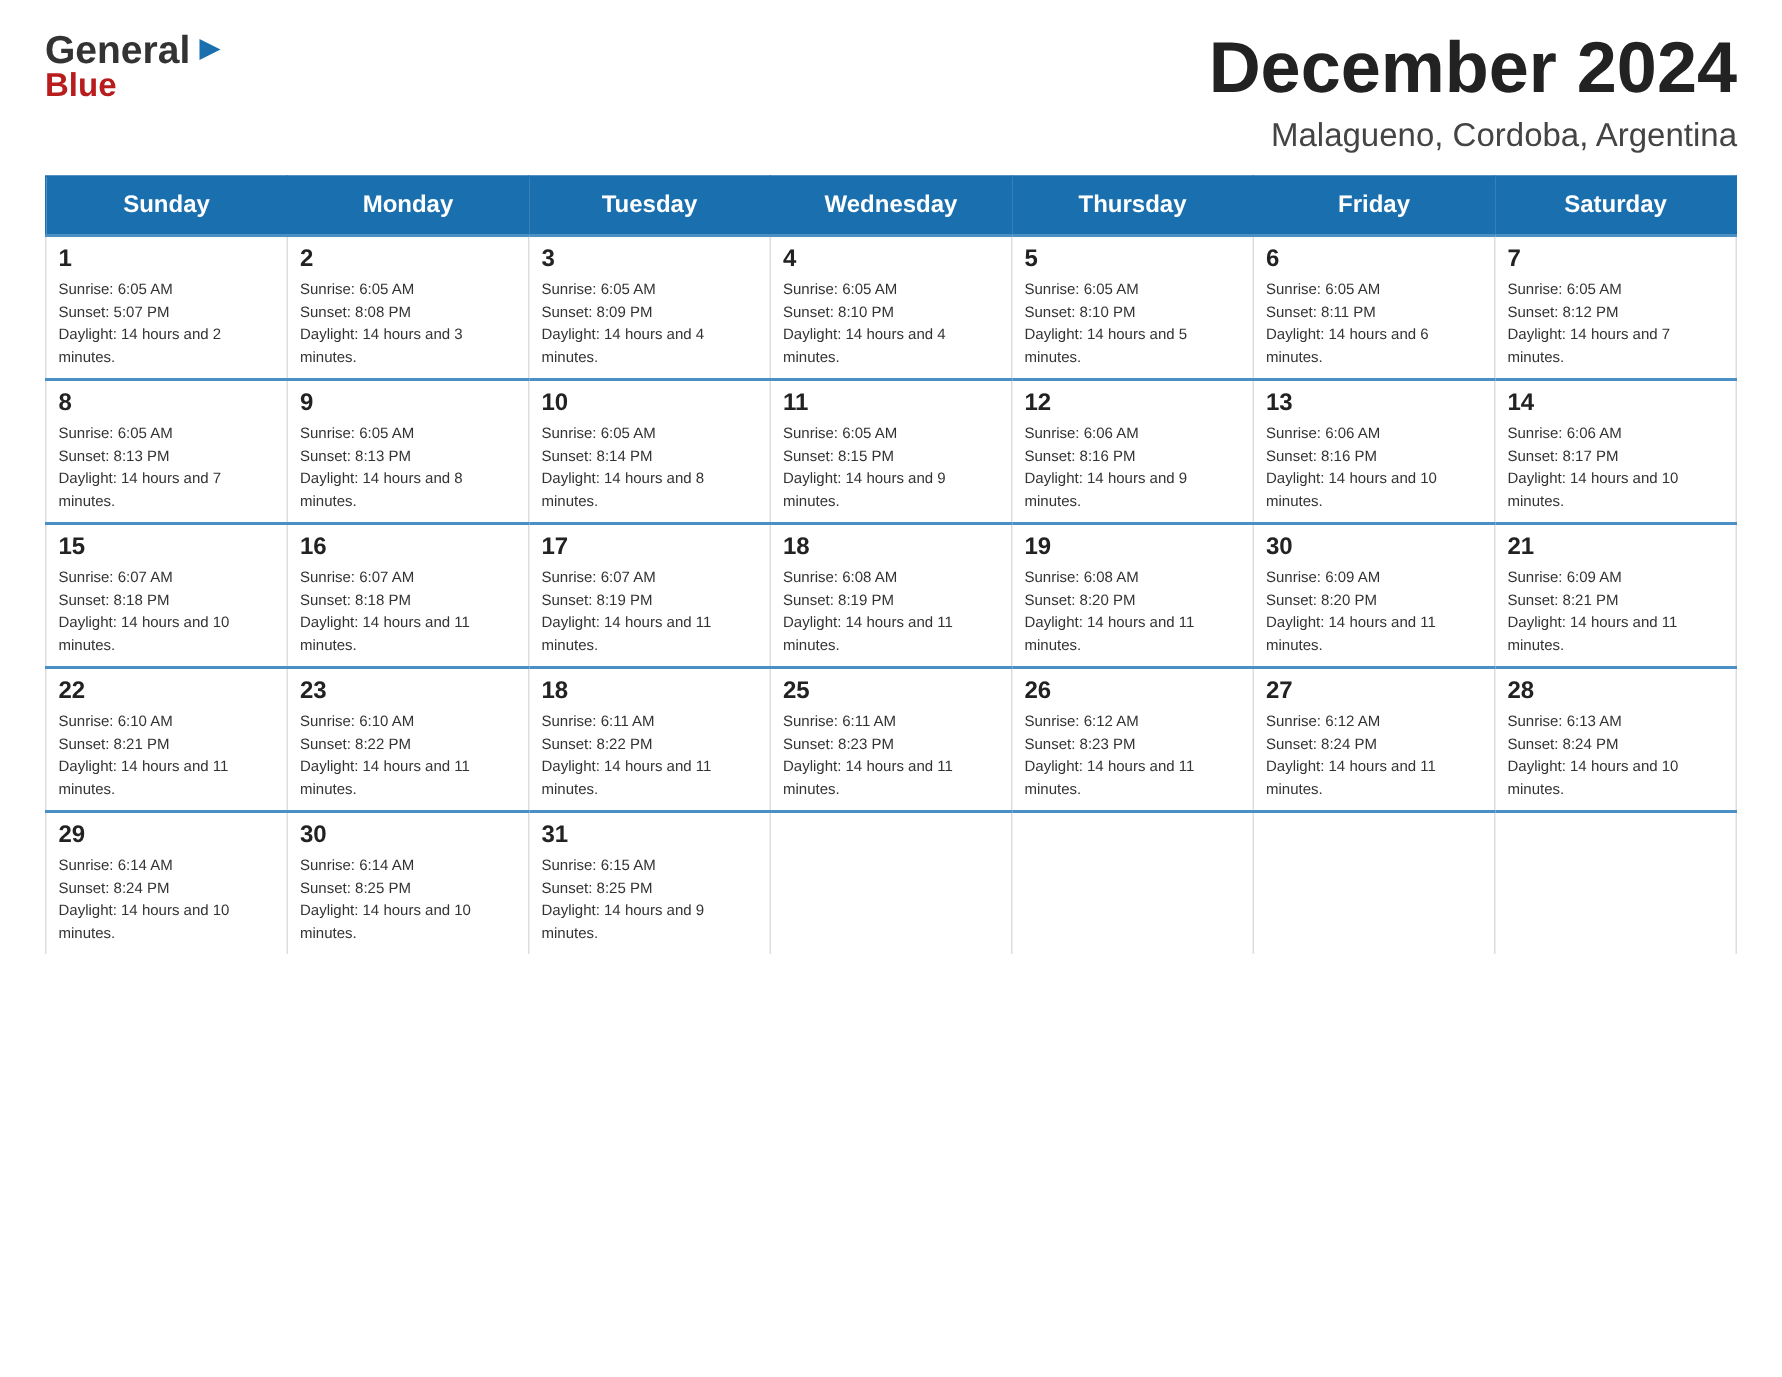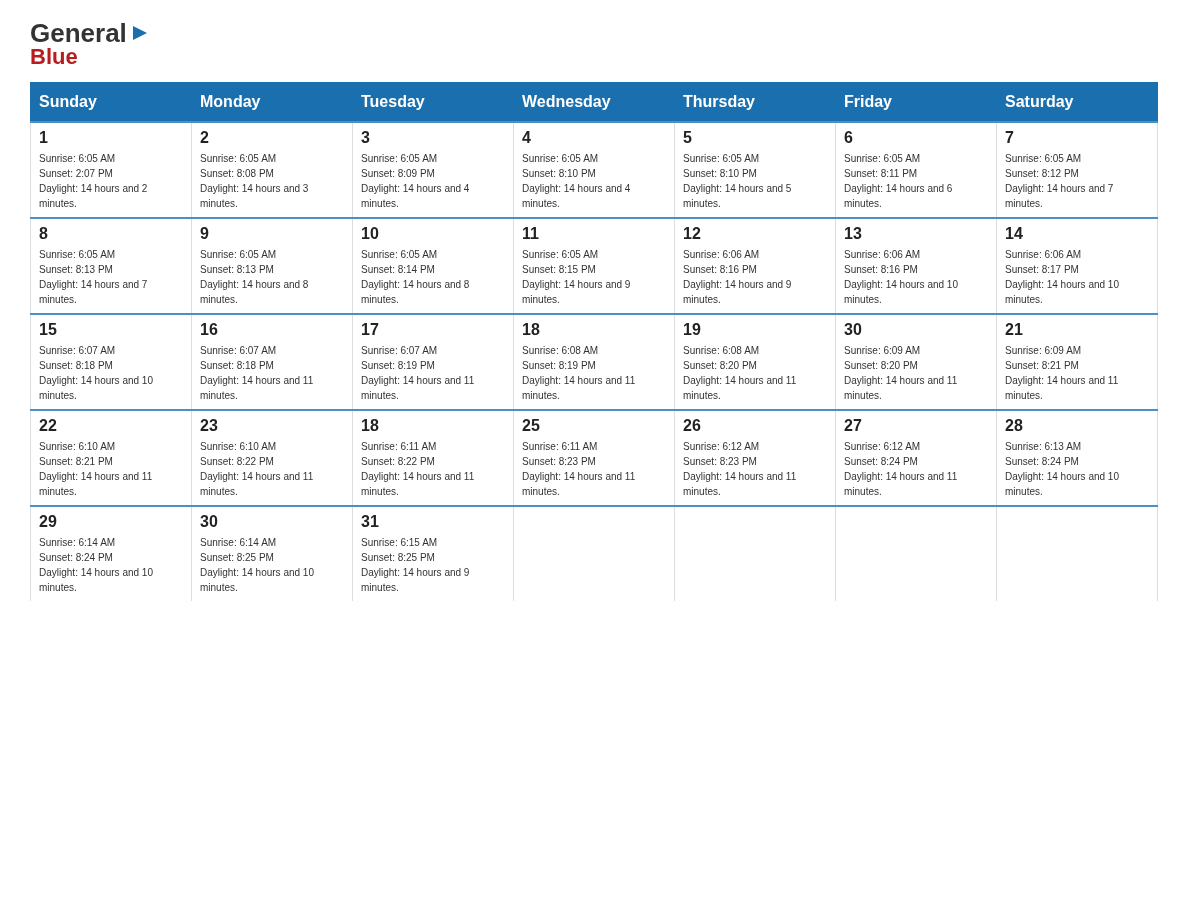--- a/index.html
+++ b/index.html
@@ -114,6 +114,10 @@
     </div>
     <span class="logo-blue">Blue</span>
   </div>
+  <div class="title-area">
+    <div class="month-title">December 2024</div>
+    <div class="location-title">Malagueno, Cordoba, Argentina</div>
+  </div>
 </div>
 
 <table class="calendar-table">

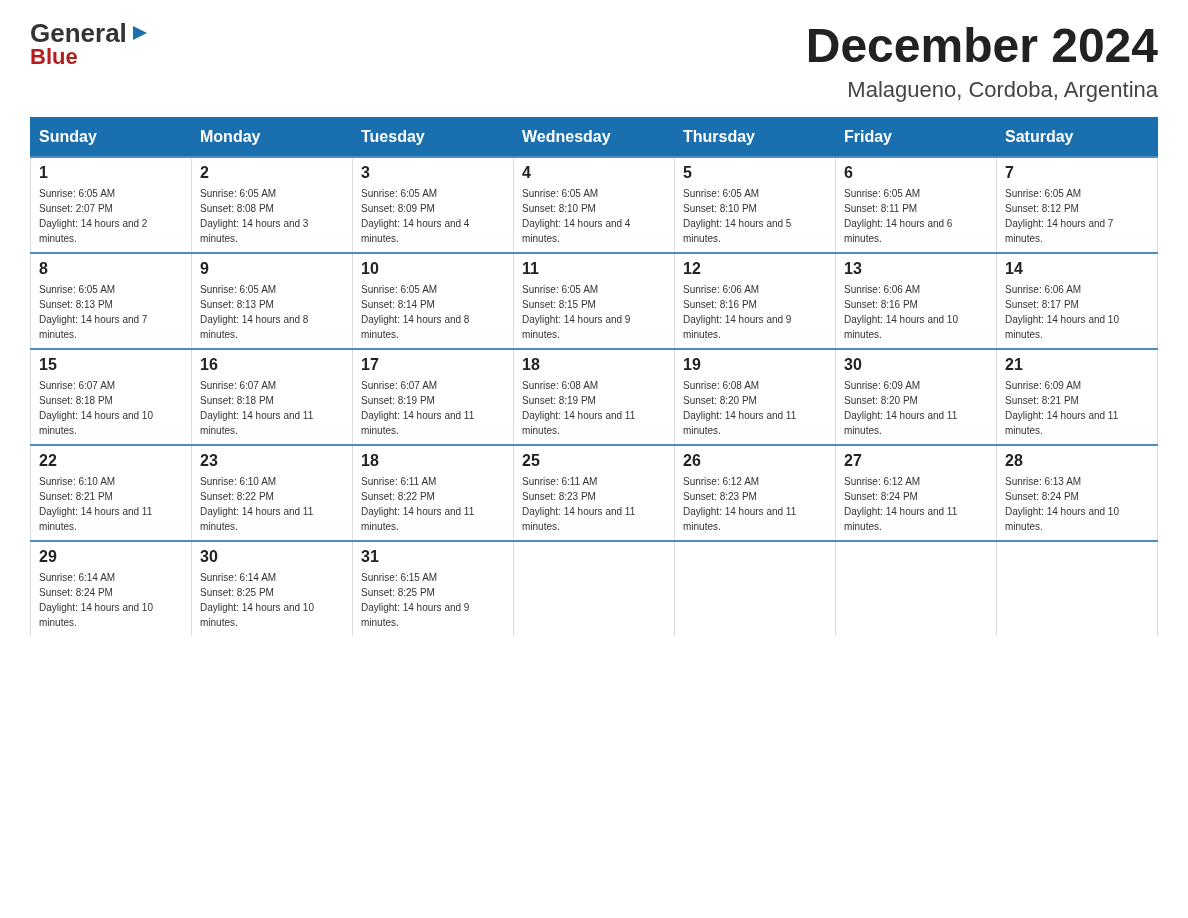--- a/index.html
+++ b/index.html
@@ -58,7 +58,7 @@
       font-size: 16px;
       font-weight: bold;
       padding: 10px 8px;
-      text-align: left;
+      text-align: center;
       border: 1px solid #1a6faf;
     }
     .calendar-table td {

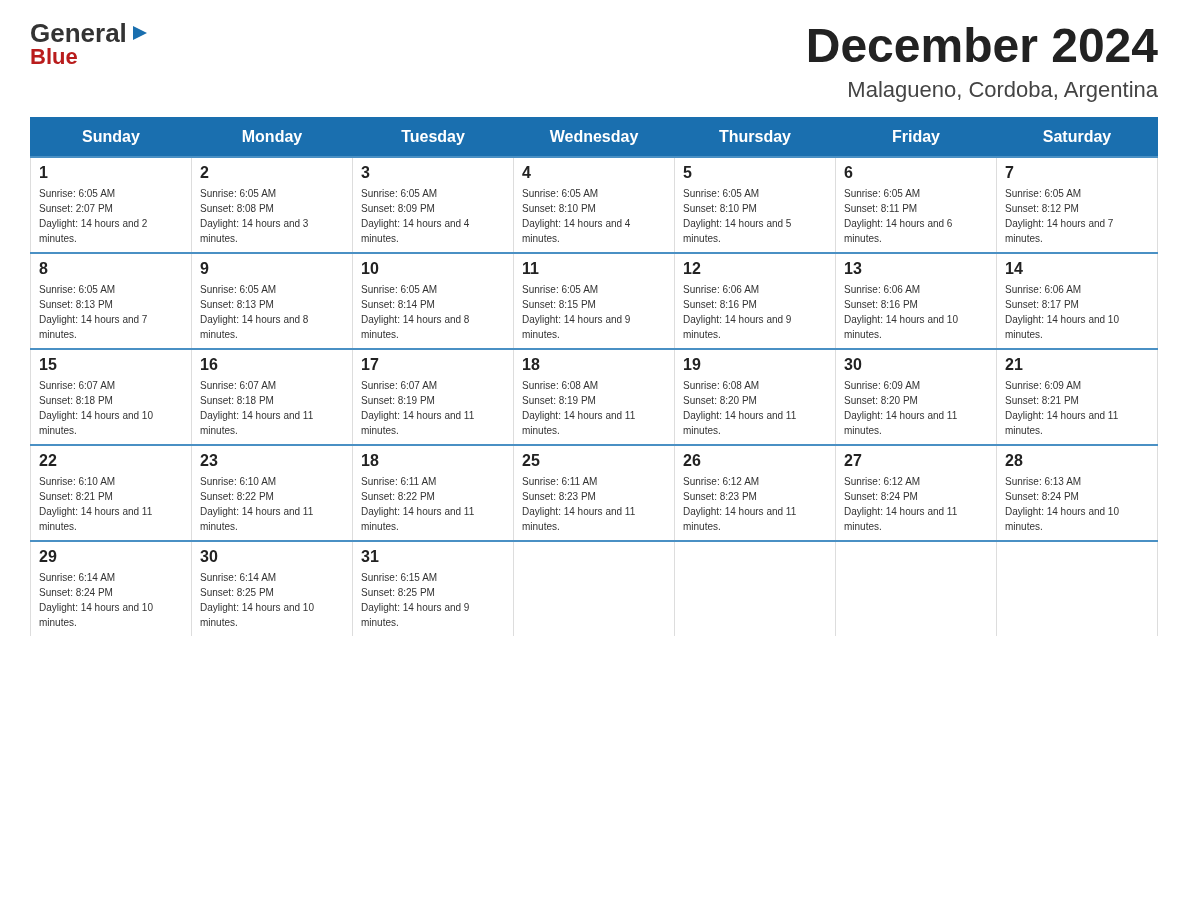--- a/index.html
+++ b/index.html
@@ -138,7 +138,7 @@
         <span class="day-number">1</span>
         <div class="day-info">
           <span>Sunrise: 6:05 AM</span><br>
-          <span>Sunset: 2:07 PM</span><br>
+          <span>Sunset: 5:07 PM</span><br>
           <span>Daylight: 14 hours and 2 minutes.</span>
         </div>
       </td>

